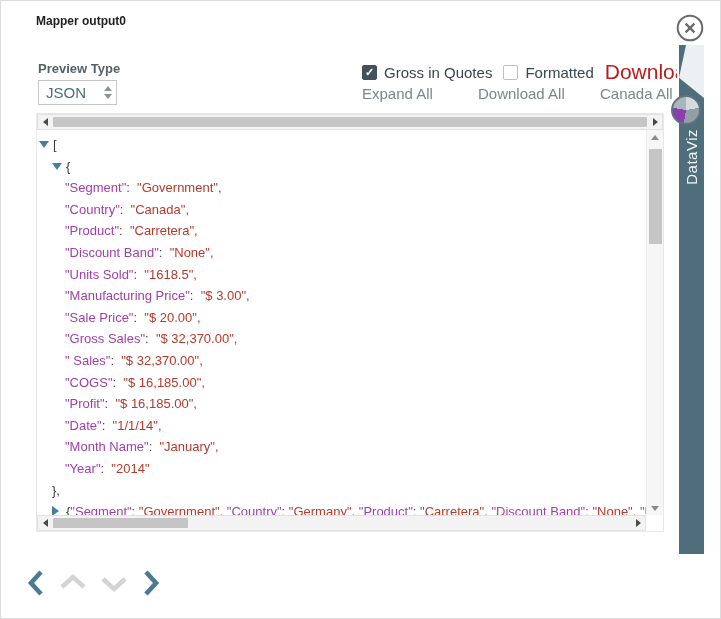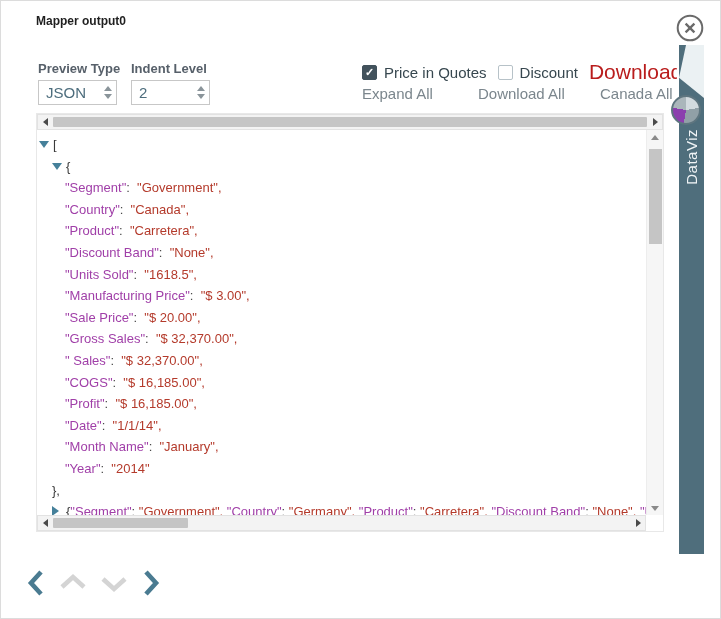--- a/index.html
+++ b/index.html
@@ -93,16 +93,6 @@
     <div class="spin-label">Preview Type</div>
     <div class="spin-box">
       <span class="spin-value">JSON</span>
-      <span class="spin-arrows">
-          <span class="tri-up"></span>
-          <span class="tri-down"></span>
-        </span>
-    </div>
-  </div>
-  <div class="spin-group" style="left:130px;">
-    <div class="spin-label">Indent Level</div>
-    <div class="spin-box">
-      <span class="spin-value">2</span>
       <span class="spin-arrows">
           <span class="tri-up"></span>
           <span class="tri-down"></span>

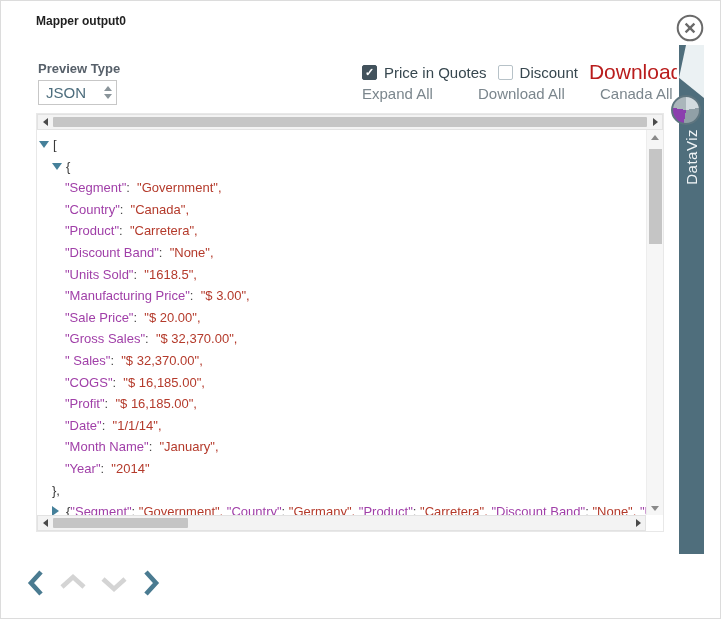--- a/index.html
+++ b/index.html
@@ -104,7 +104,7 @@
     <span class="checkbox checked">
         <span class="mark">✓</span>
       </span>
-    <span class="cb-label">Price in Quotes</span>
+    <span class="cb-label">Gross in Quotes</span>
     <span class="checkbox"></span>
     <span class="cb-label">Discount</span>
     <span class="gray-link">Download</span>

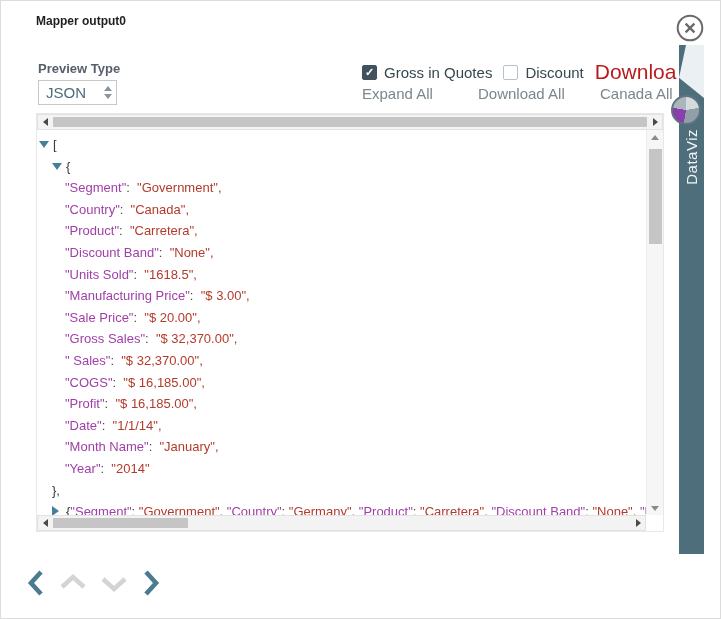--- a/index.html
+++ b/index.html
@@ -106,7 +106,7 @@
       </span>
     <span class="cb-label">Gross in Quotes</span>
     <span class="checkbox"></span>
-    <span class="cb-label">Discount</span>
+    <span class="cb-label">Formatted</span>
     <span class="gray-link">Download</span>
   </div>
 

